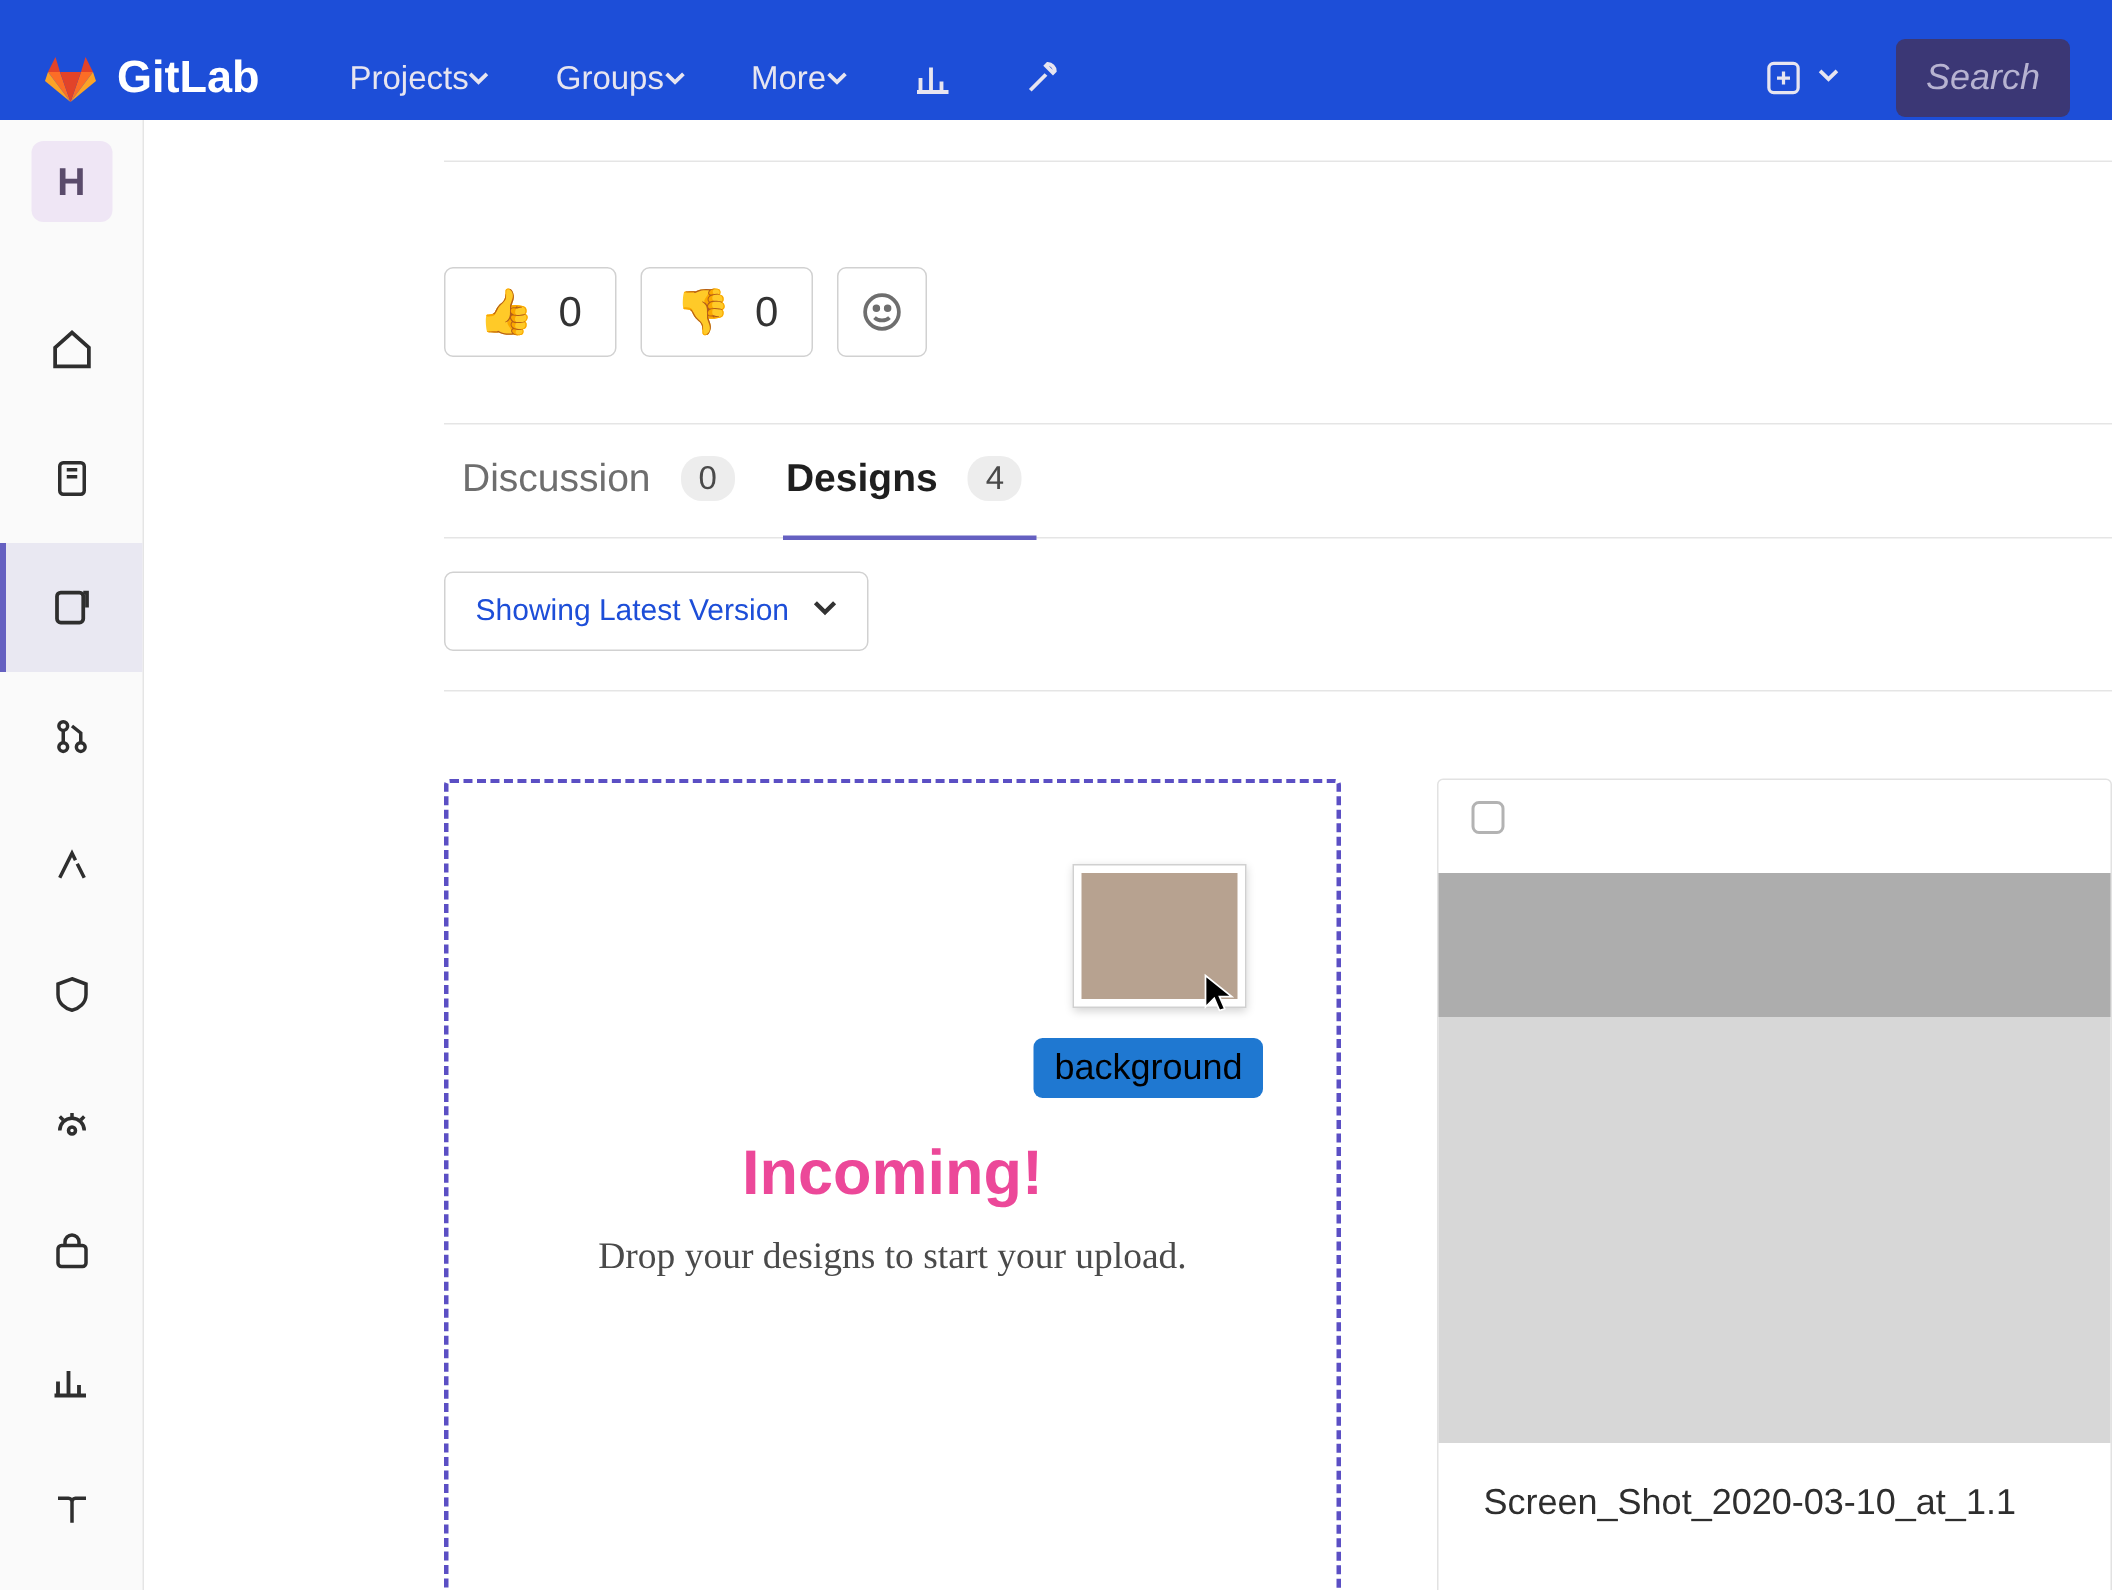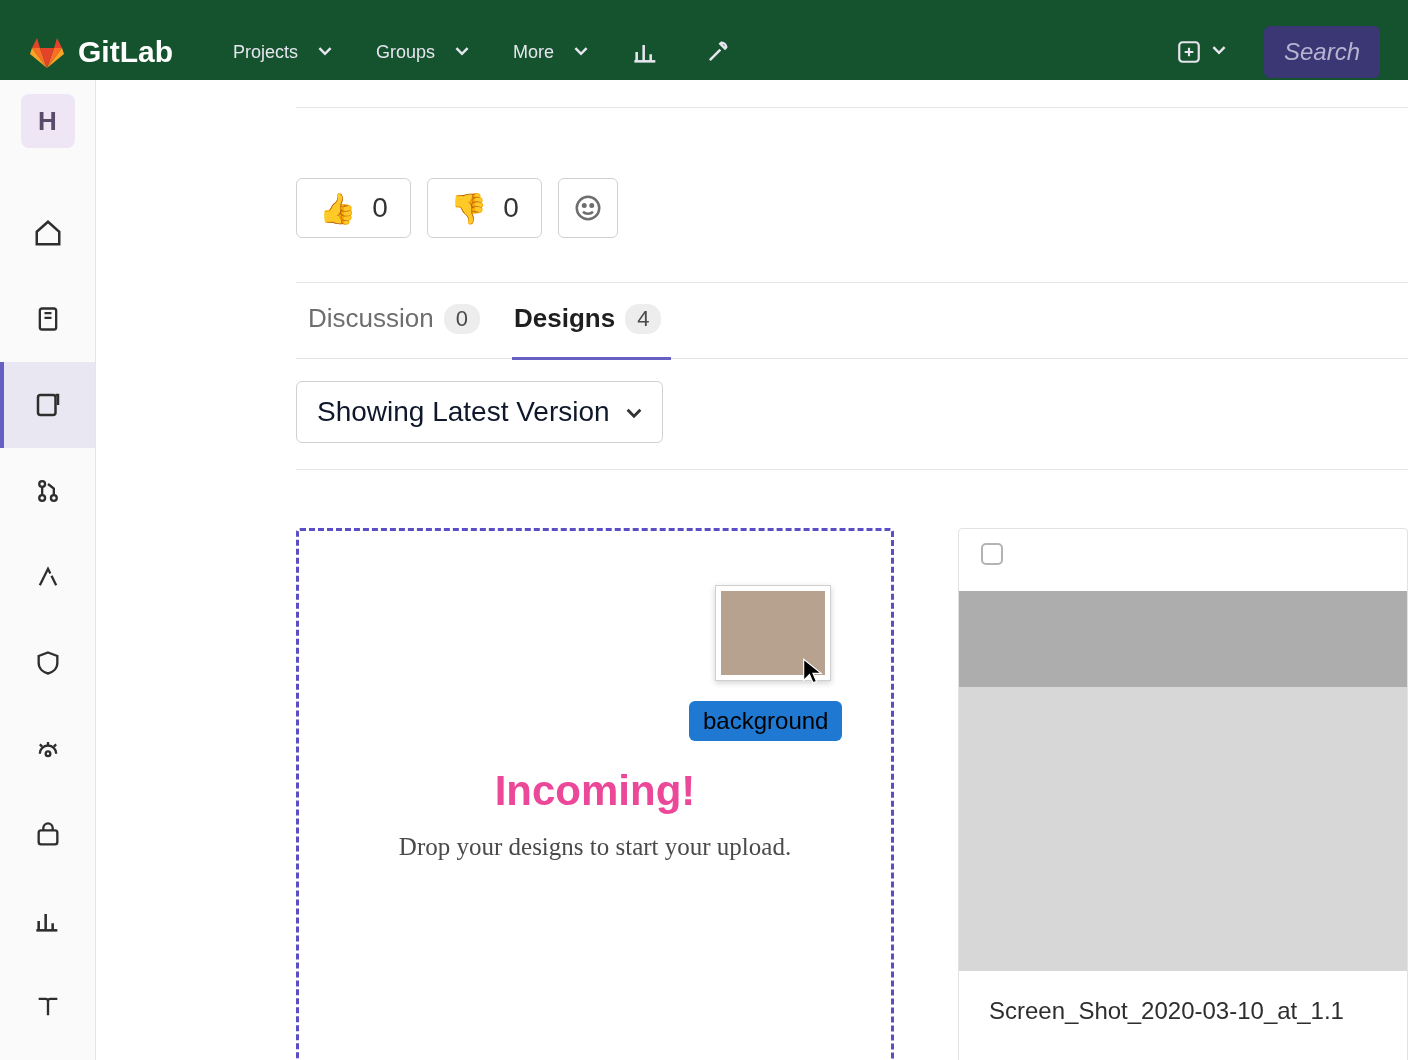--- a/index.html
+++ b/index.html
@@ -15,7 +15,7 @@
   
   .topbar {
     height: 104px;
-    background: #14532d;
+    background: #1d4ed8;
     display: flex;
     align-items: center;
     padding: 0 28px 0 28px;

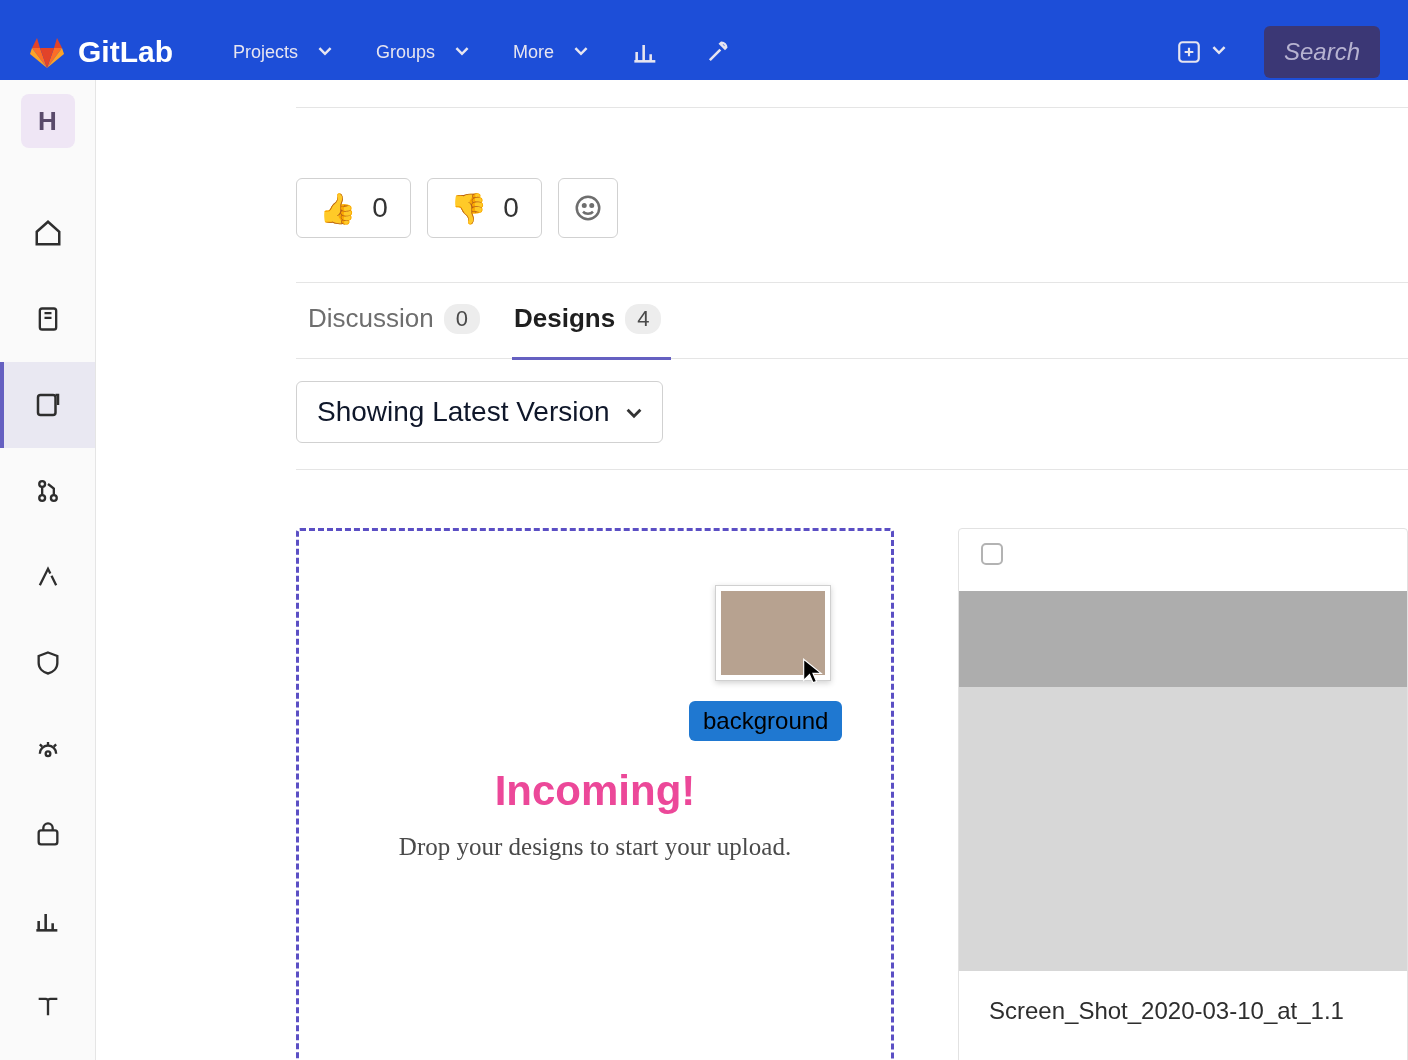--- a/index.html
+++ b/index.html
@@ -26,7 +26,7 @@
   .logo-mark svg { display: block; }
   .logo-text { font-size: 30px; font-weight: 600; color: #fff; }
   .nav-items { display: flex; align-items: center; gap: 44px; margin-left: 60px; }
-  .nav-link { display: flex; align-items: center; gap: 20px; font-size: 18px; color: #e7e5f0; cursor: pointer; }
+  .nav-link { display: flex; align-items: center; gap: 0; font-size: 22px; color: #e7e5f0; cursor: pointer; }
   .chev { display:inline-block; }
   .nav-icon { display:flex; align-items:center; justify-content:center; color:#e7e5f0; cursor:pointer; }
   .spacer { flex: 1; }

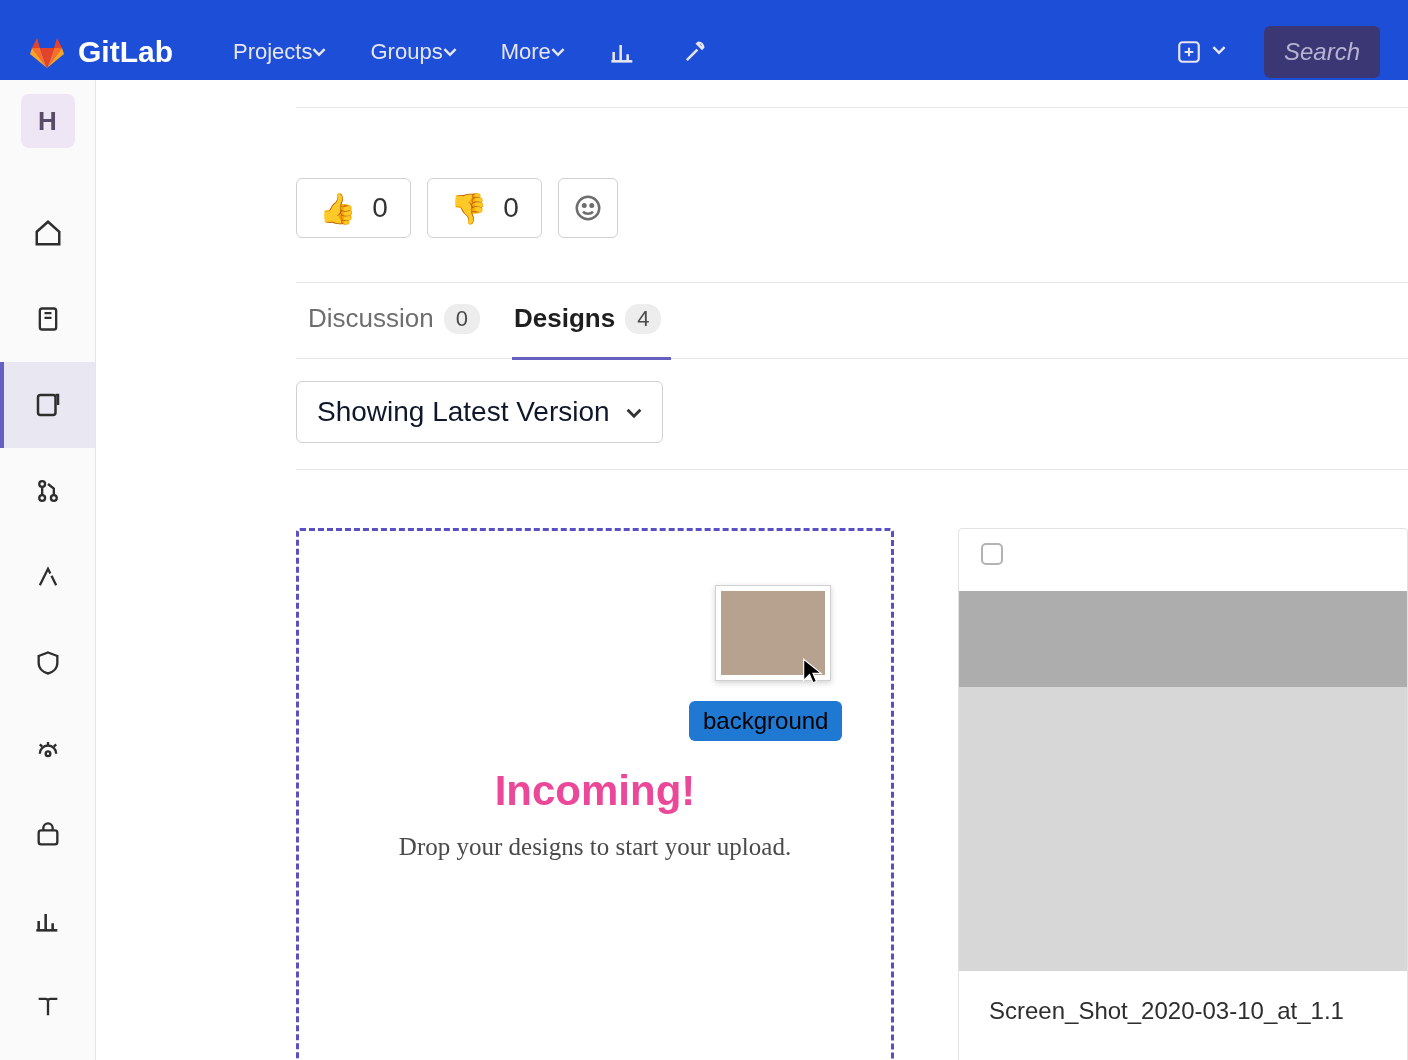--- a/index.html
+++ b/index.html
@@ -133,7 +133,7 @@
     width: 1120px;
   }
   .tab {
-    display:flex; align-items:center; gap:10px;
+    display:flex; align-items:center; gap:20px;
     font-size: 26px;
     color:#6e6e6e;
     cursor:pointer;

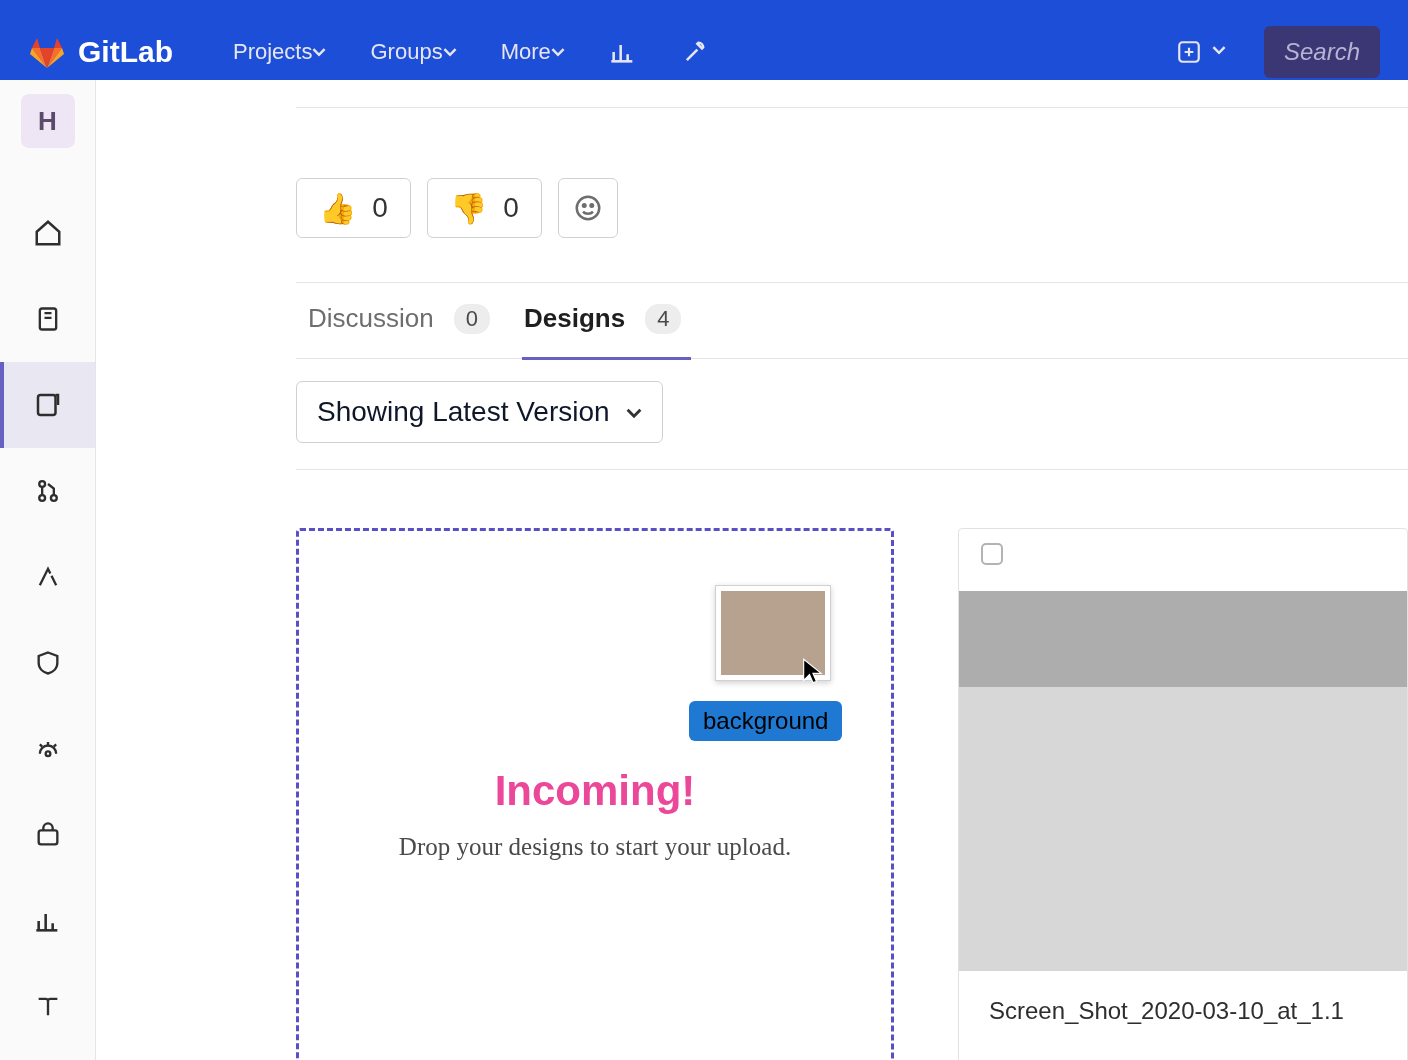--- a/index.html
+++ b/index.html
@@ -170,8 +170,8 @@
     display:inline-flex;
     align-items:flex-start;
     gap:16px;
-    font-size:28px;
-    color:#0f172a;
+    font-size:20px;
+    color:#1d4ed8;
     cursor:pointer;
     background:#fff;
   }

